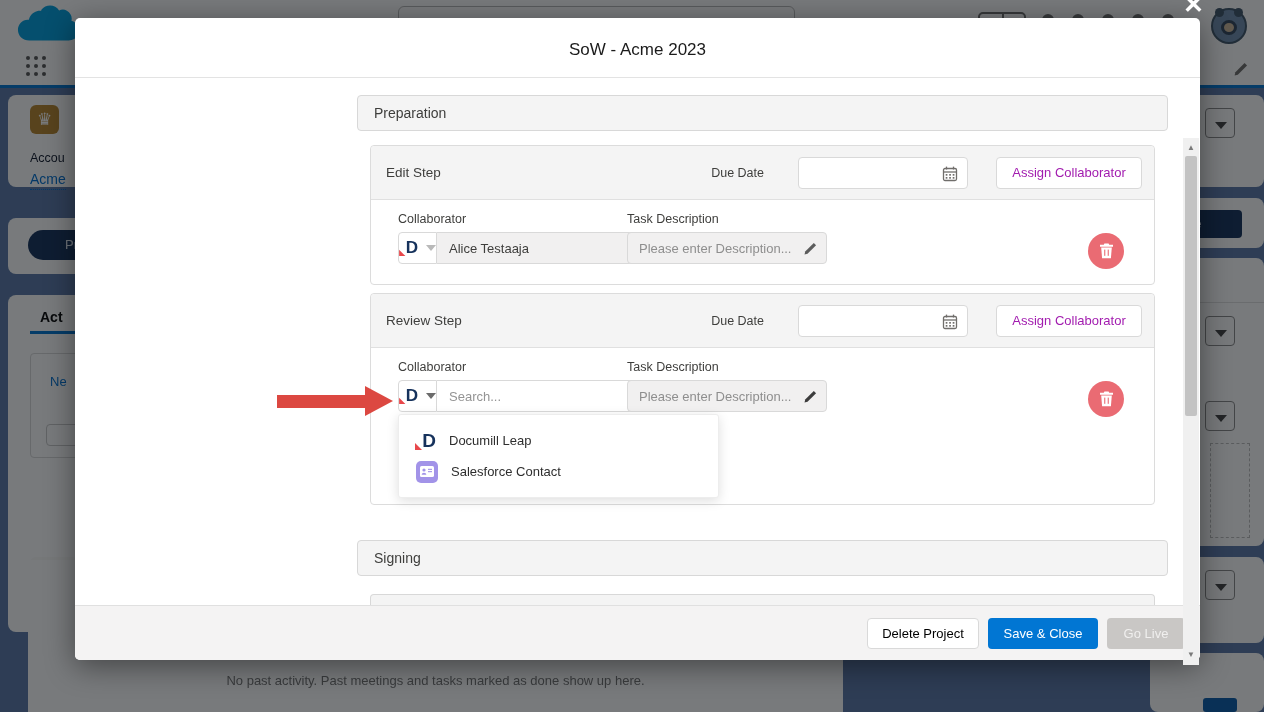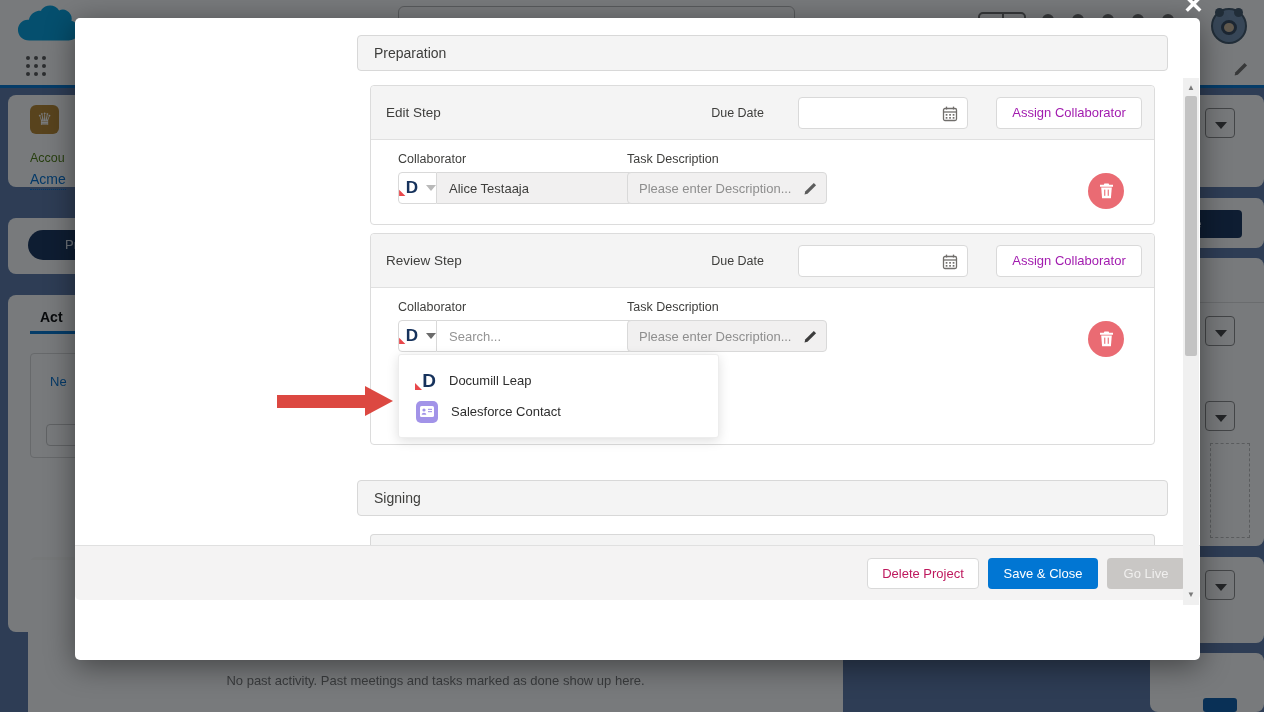--- a/index.html
+++ b/index.html
@@ -240,6 +240,7 @@
   <span class="close-x">✕</span>
 
   <div class="modal">
+    <div class="modal-header">SoW - Acme 2023</div>
 
     <div class="modal-body">
 

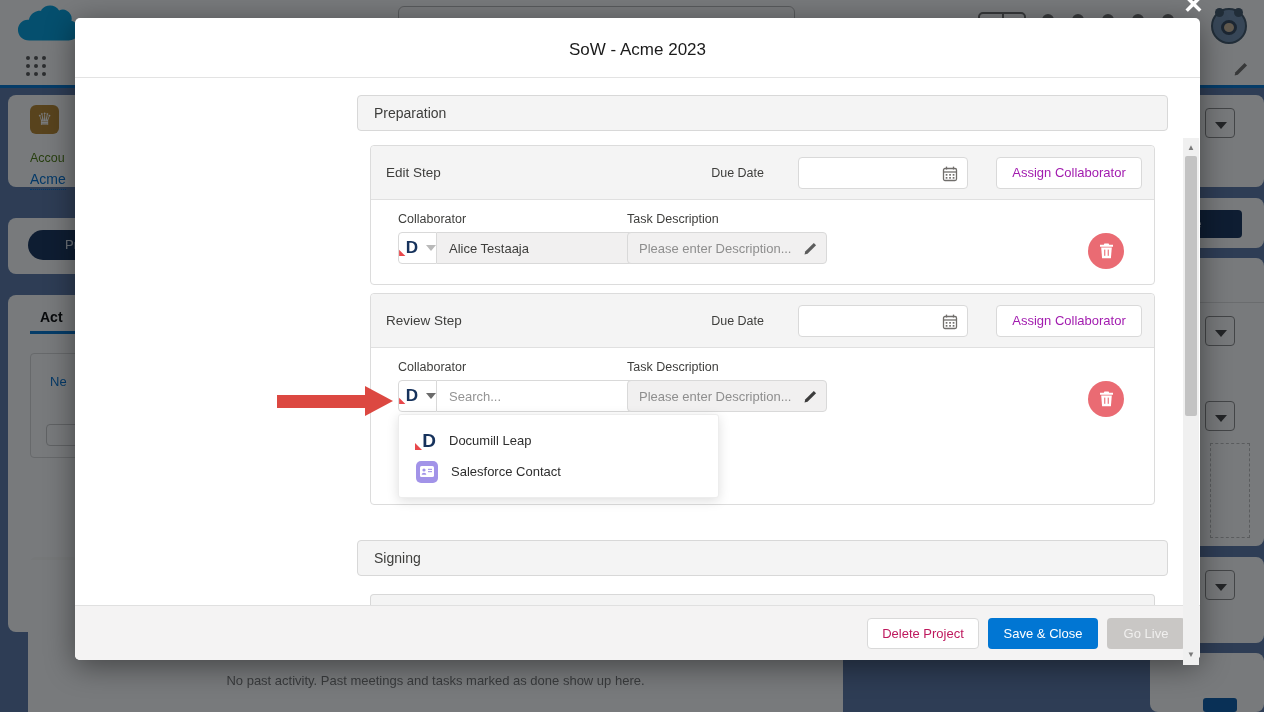--- a/index.html
+++ b/index.html
@@ -31,7 +31,7 @@
   .bg-card { position:absolute; background:#ffffff; border-radius:8px; }
   .crown-box { position:absolute; left:22px; top:10px; width:29px; height:29px; border-radius:6px;
                background:#b8862e; color:#fff; font-size:17px; text-align:center; line-height:29px; }
-  .acc-label { position:absolute; left:22px; top:56px; font-size:12.5px; color:#4d7c0f; white-space:nowrap; }
+  .acc-label { position:absolute; left:22px; top:56px; font-size:12.5px; color:#0f172a; white-space:nowrap; }
   .acc-link  { position:absolute; left:22px; top:76px; font-size:14px; color:#0070d2;
                border-bottom:1px dotted #0070d2; padding-bottom:2px; white-space:nowrap; }
   .path-pill { position:absolute; left:20px; top:12px; width:70px; height:30px; background:#16325c;

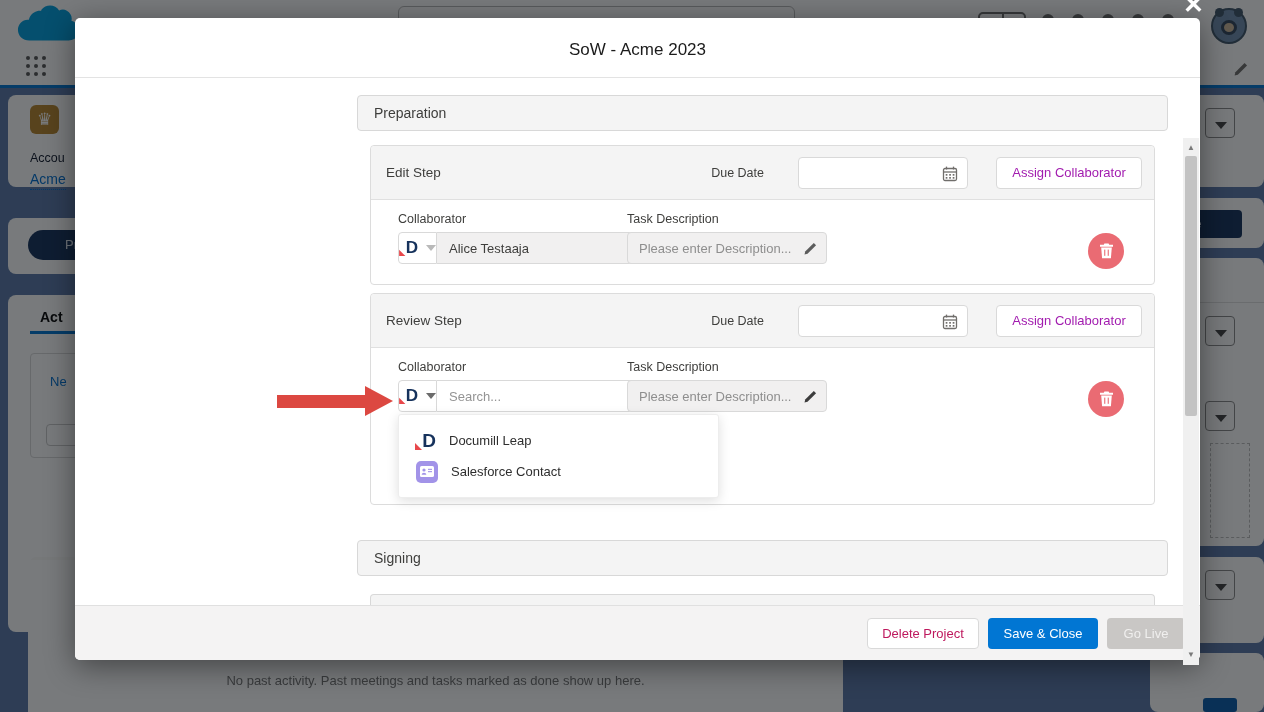--- a/index.html
+++ b/index.html
@@ -153,7 +153,7 @@
   .modal-footer { height:55px; background:#f4f3f3; border-top:1px solid #e0e0e0; border-radius:0 0 5px 5px;
                   display:flex; align-items:center; justify-content:flex-end; gap:9px; padding-right:15px; }
   .modal-footer button { height:31px; border-radius:4px; font-size:13px; font-family:inherit; cursor:pointer; }
-  .btn-delete { width:112px; background:#fff; border:1px solid #d9d9d9; color:#be185d; }
+  .btn-delete { width:112px; background:#fff; border:1px solid #d9d9d9; color:#000000; }
   .btn-save { width:110px; background:#0176d3; border:none; color:#fff; }
   .btn-golive { width:78px; background:#c9c7c5; border:none; color:#f0efee; }
 </style>

